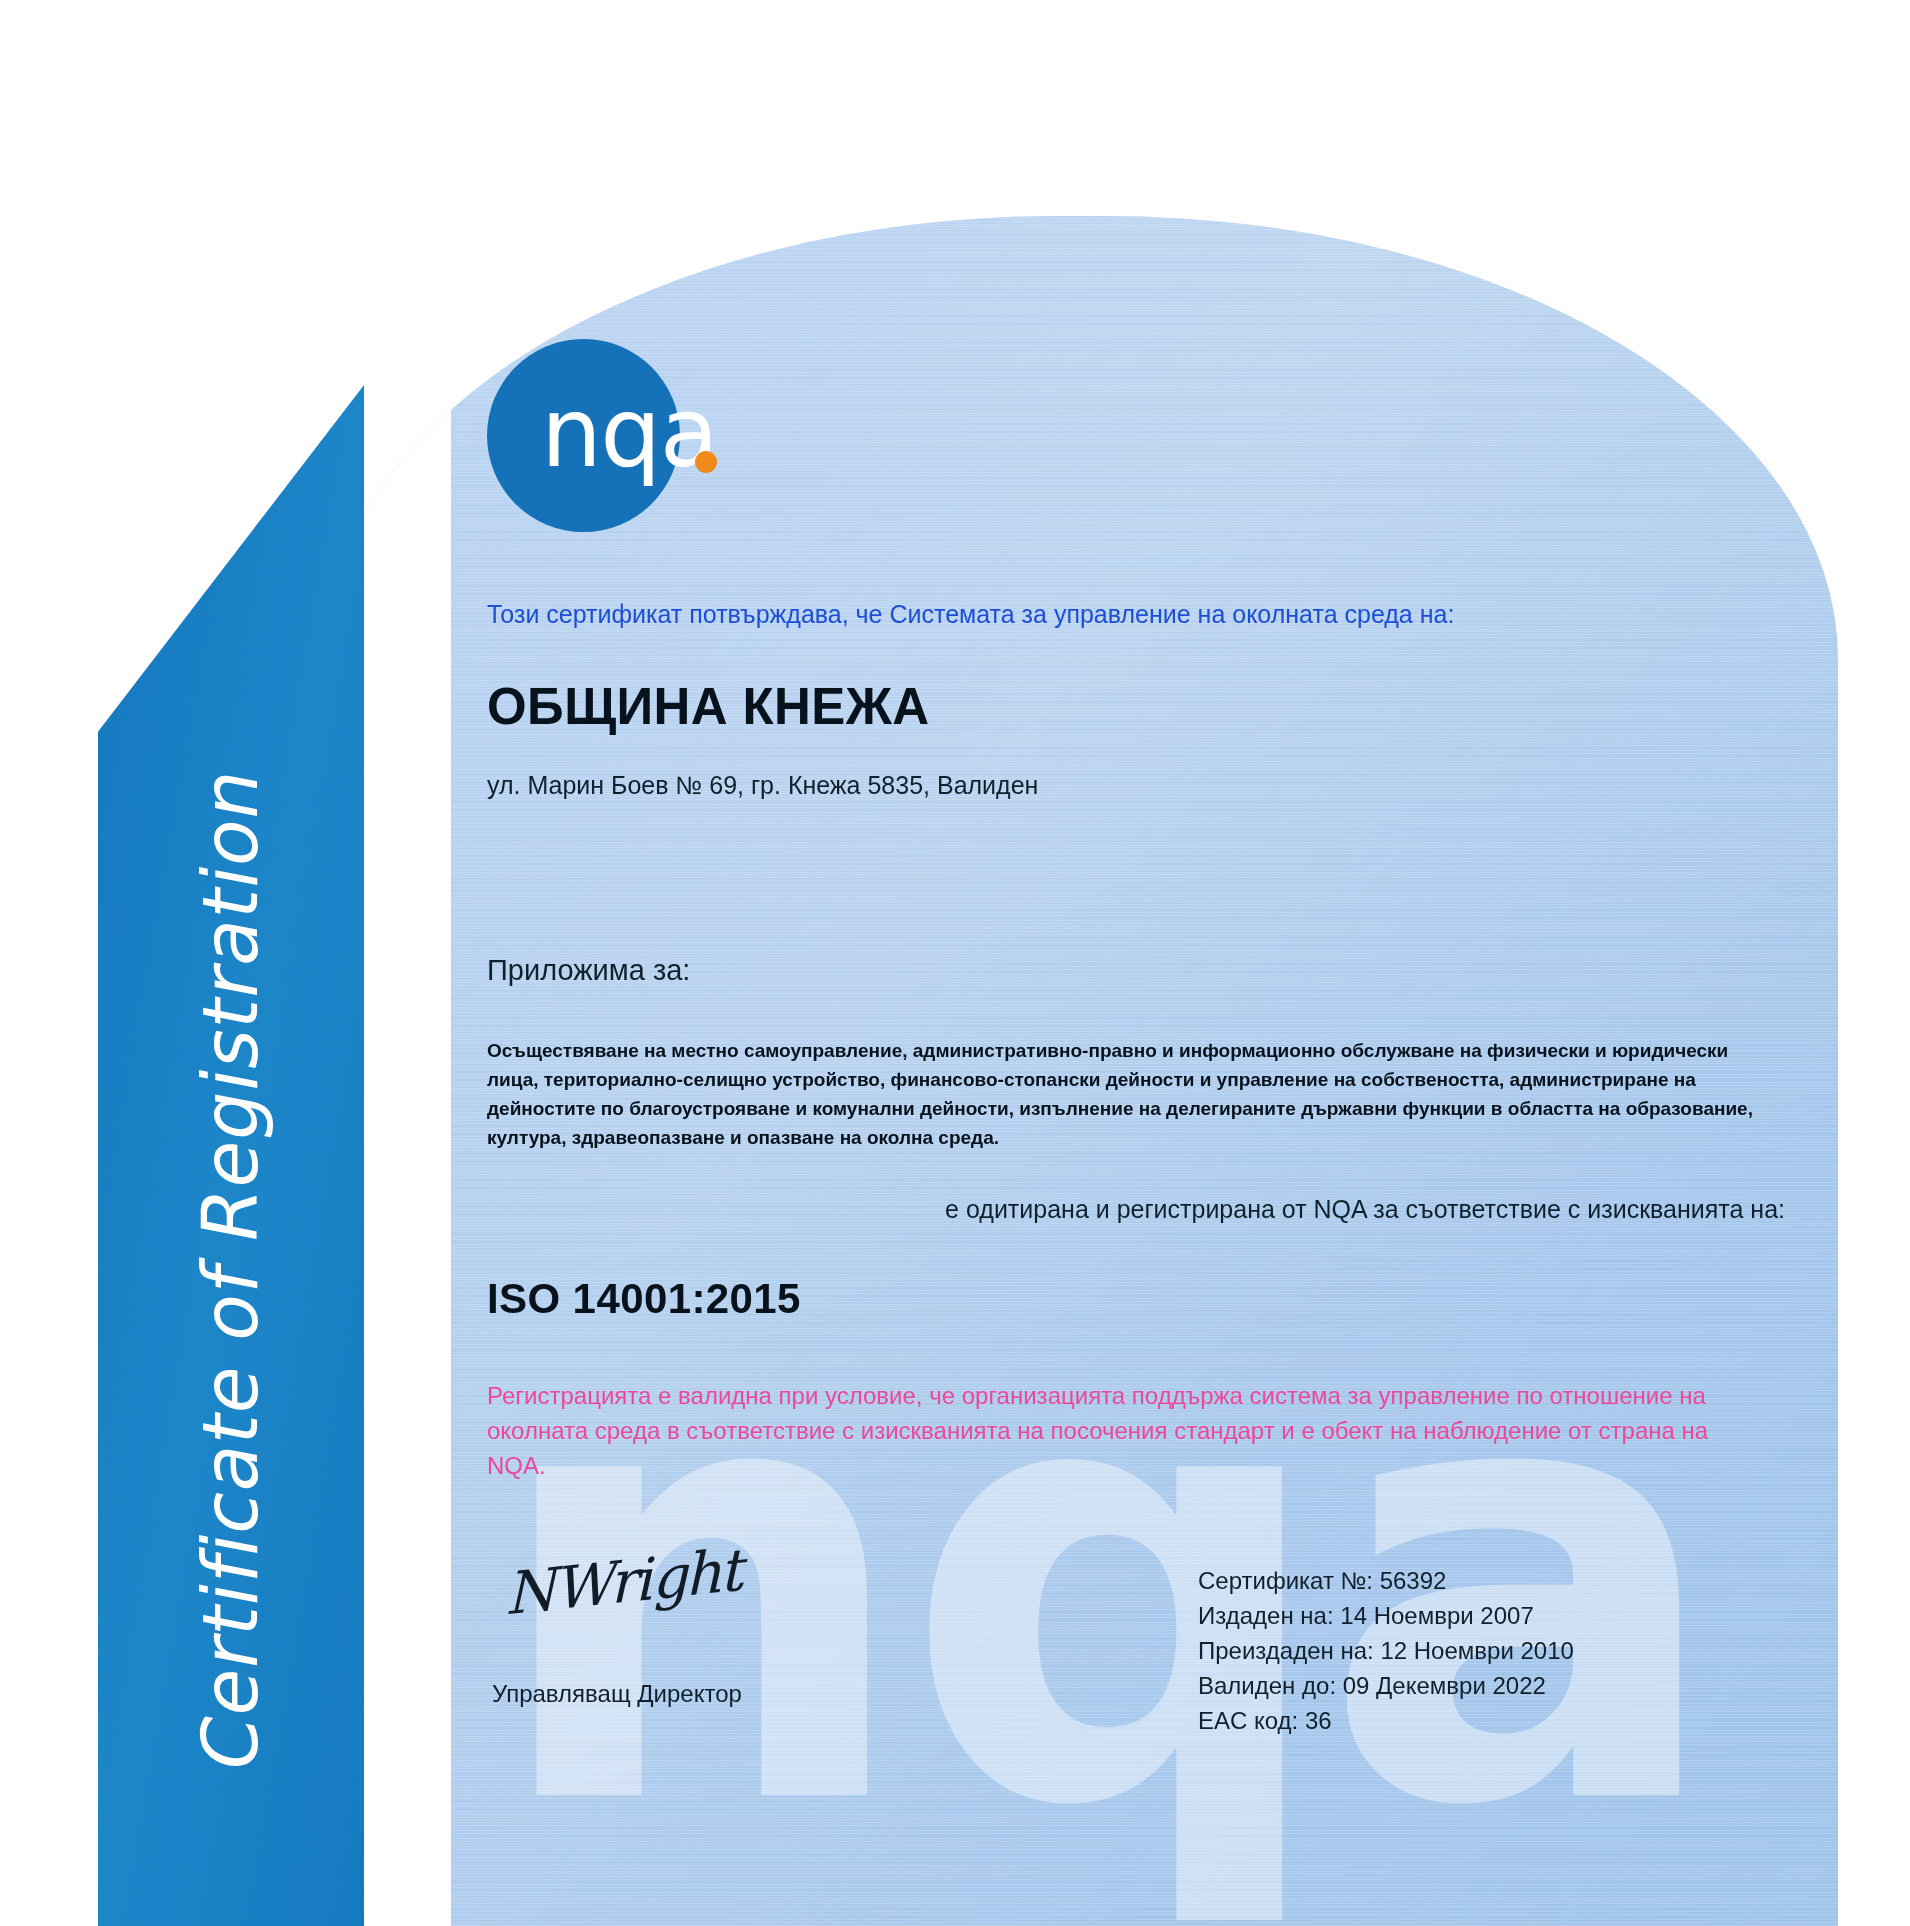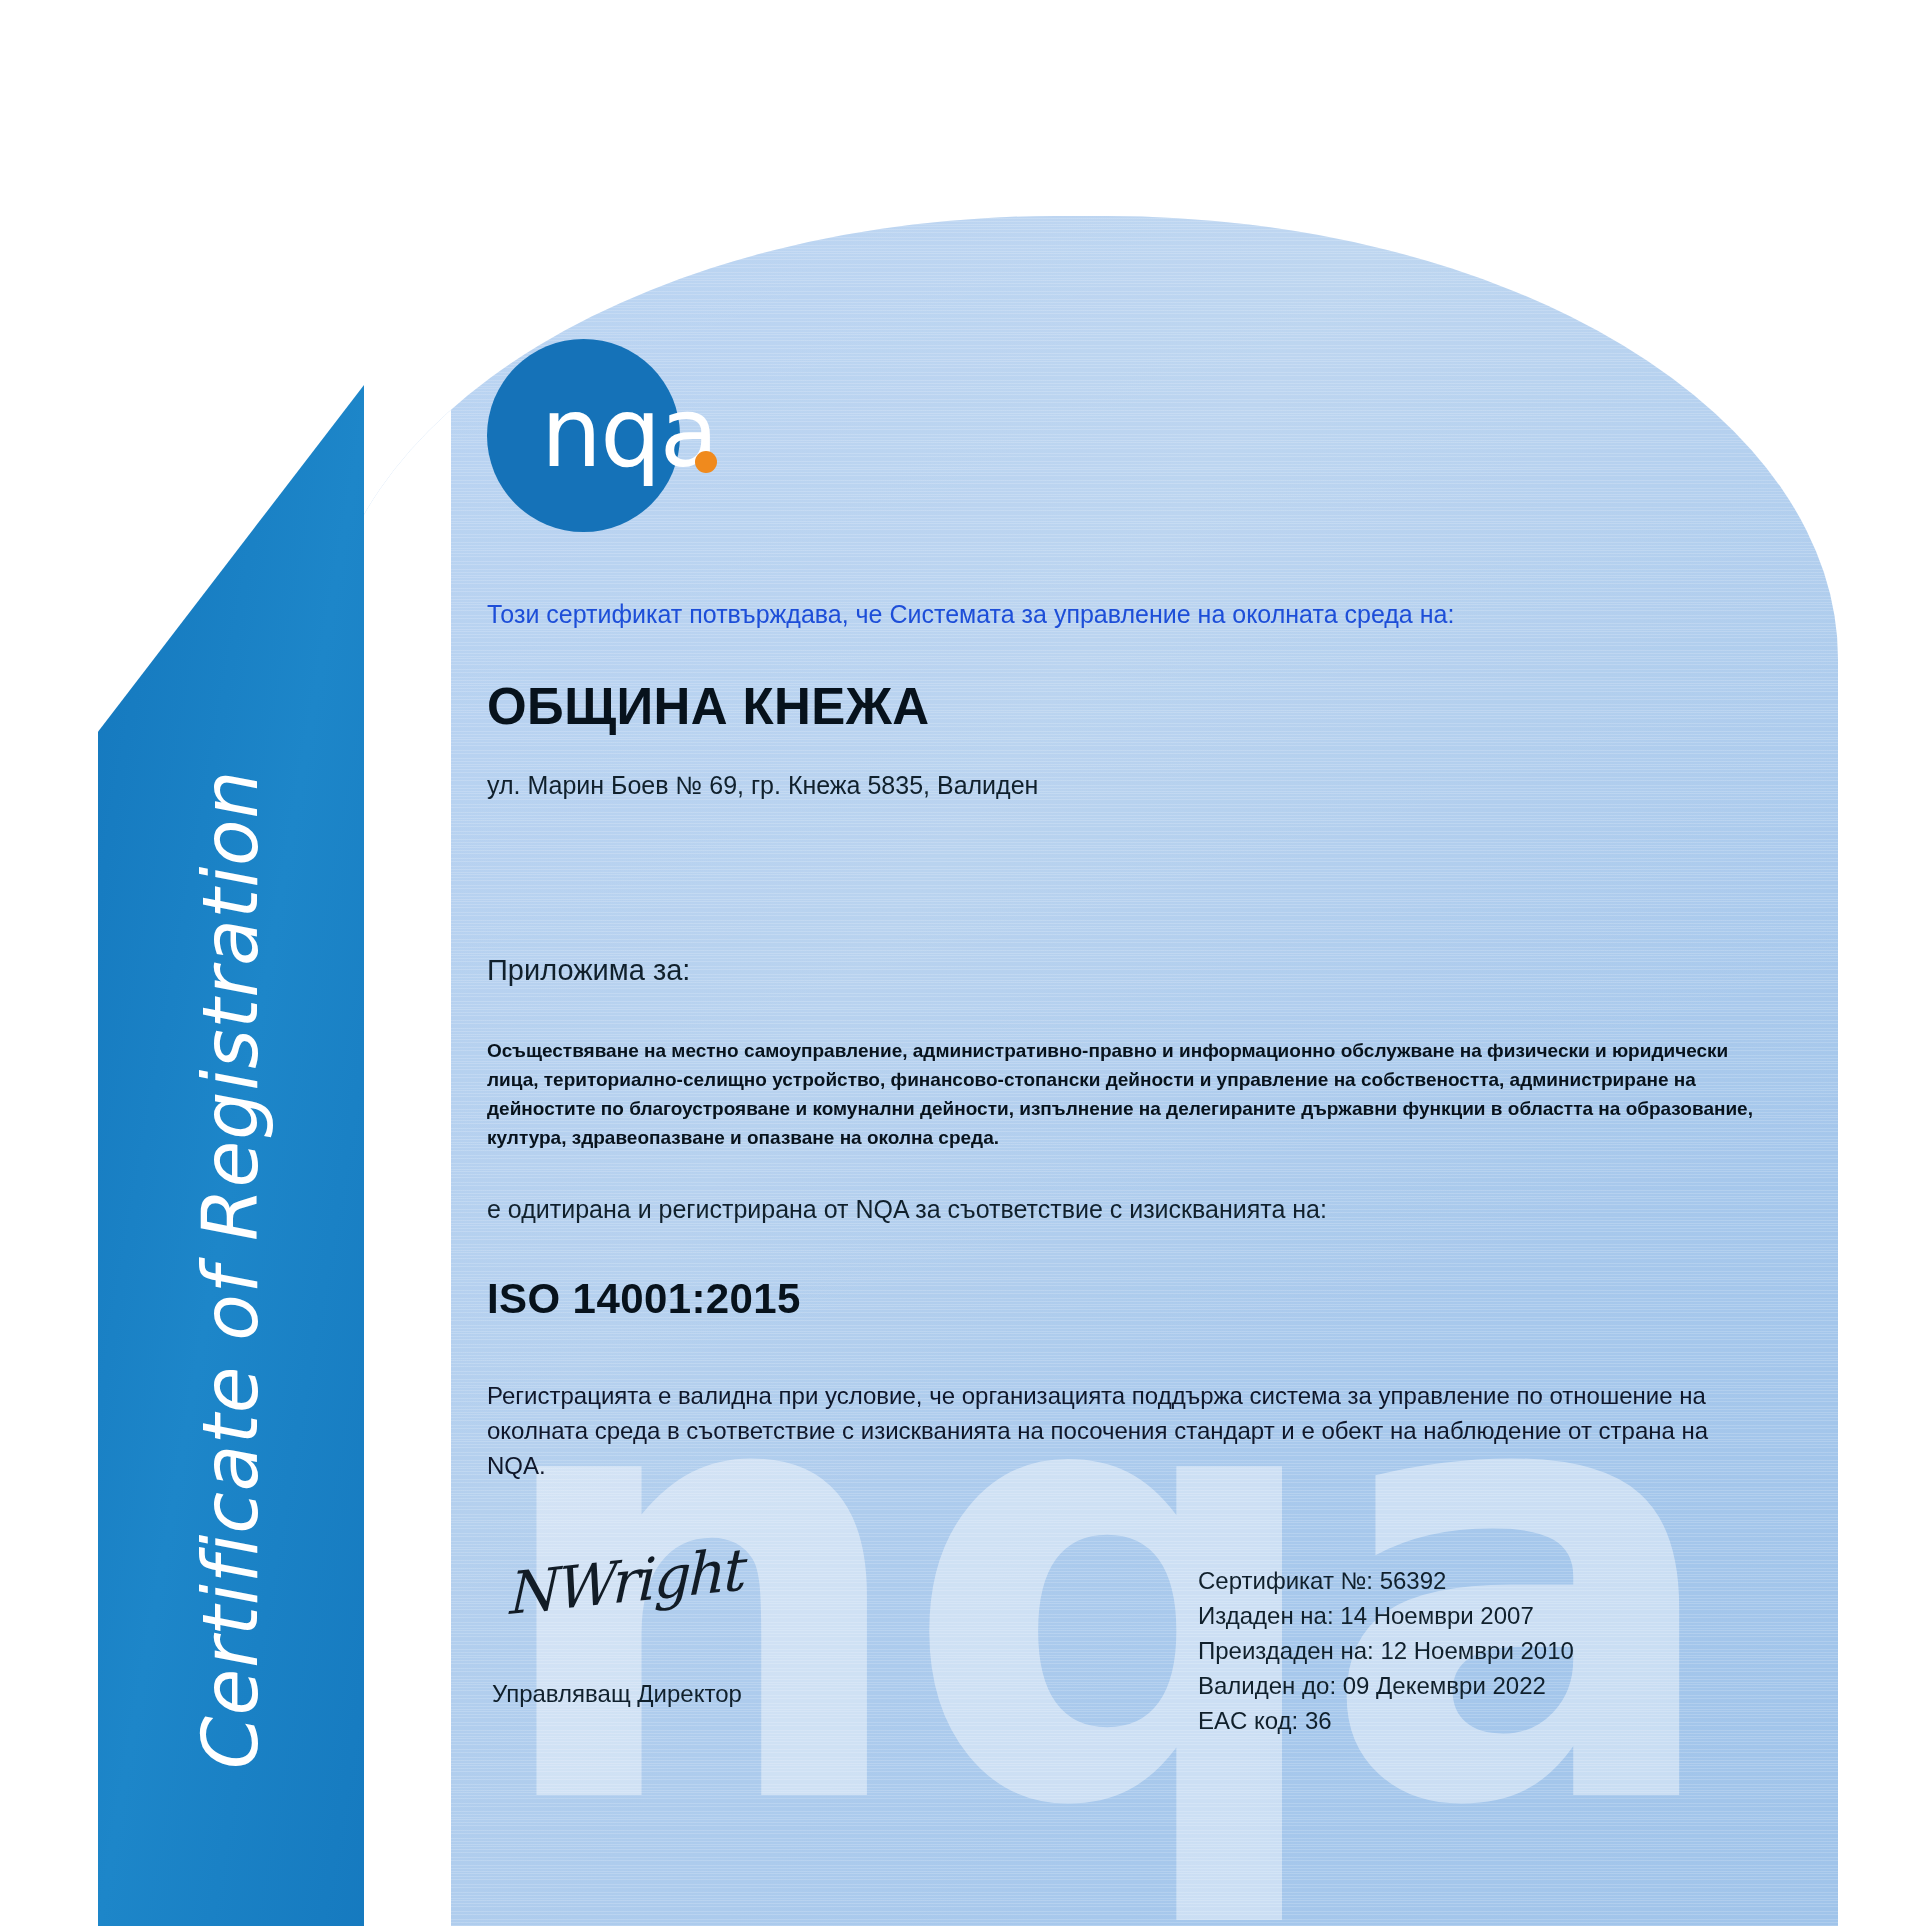--- a/index.html
+++ b/index.html
@@ -178,6 +178,7 @@
     font-size: 25px;
     margin: 0 0 51px 0;
     color: #10202c;
+    text-align: right;
   }
   .standard {
     font-size: 42px;

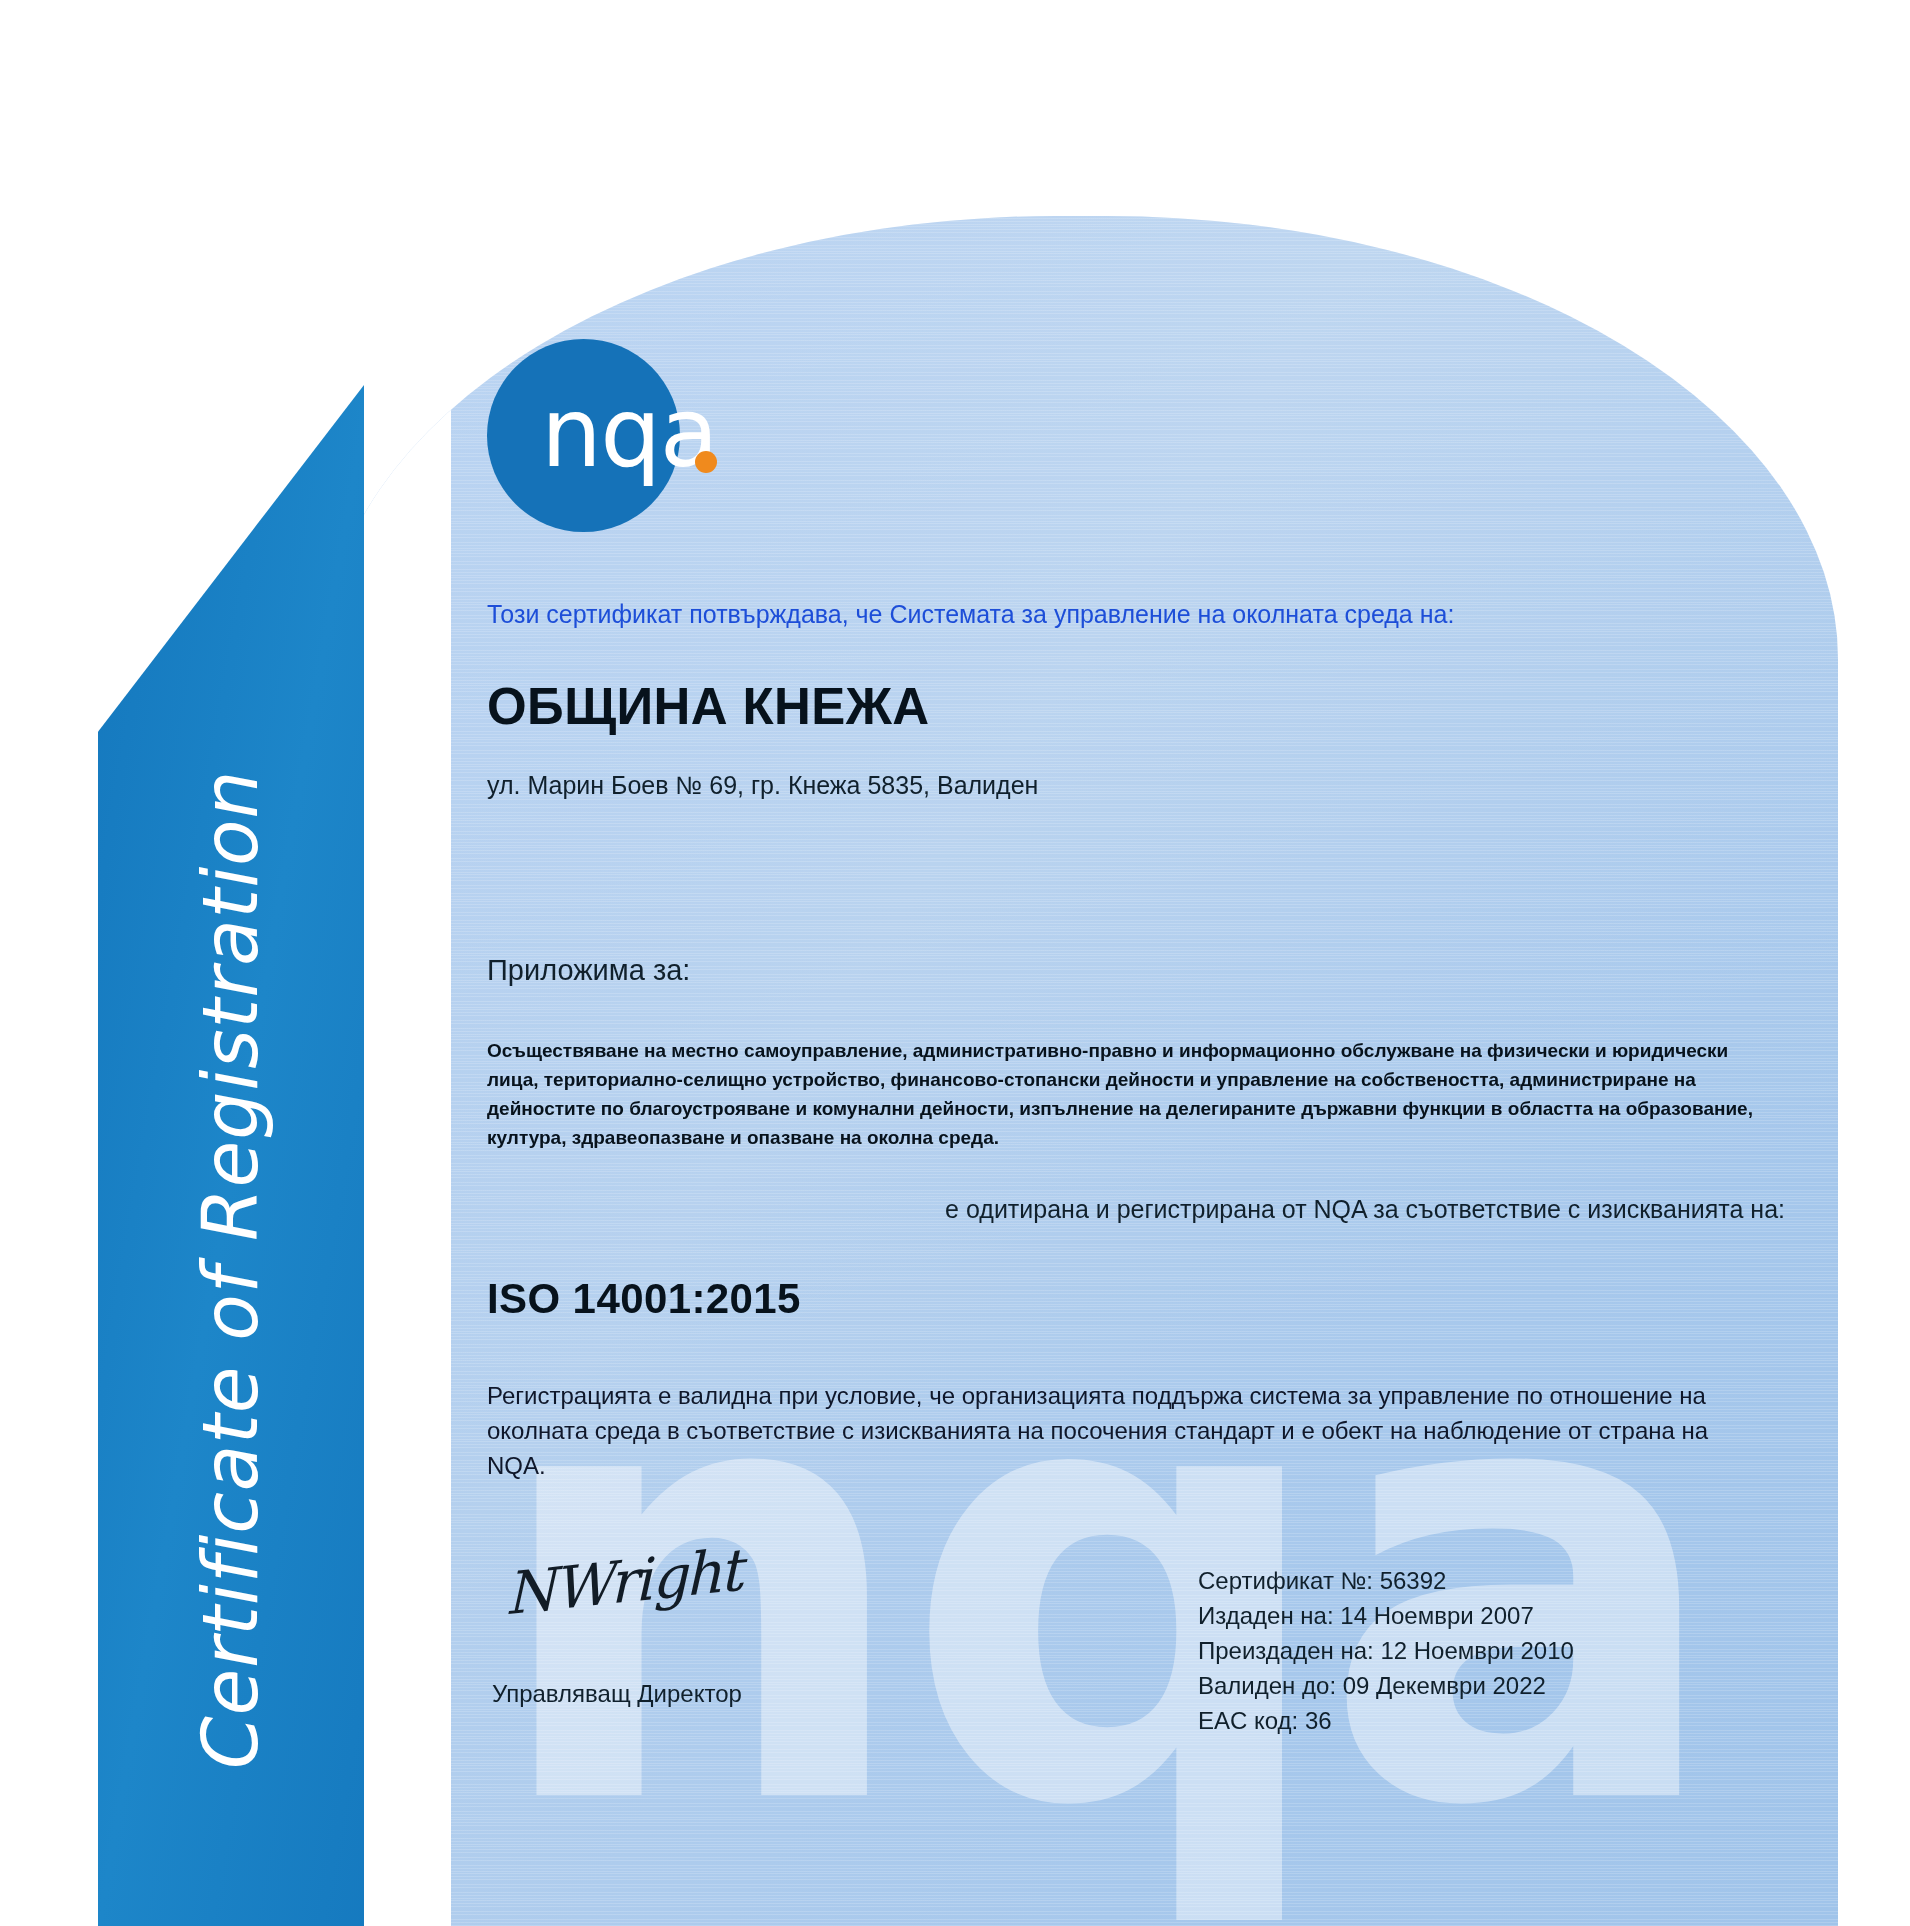--- a/index.html
+++ b/index.html
@@ -191,7 +191,7 @@
     font-size: 24px;
     line-height: 1.46;
     margin: 12px 0 77px 0;
-    color: #0f172a;
+    color: #ec4899;
     max-width: 1267px;
   }
 

